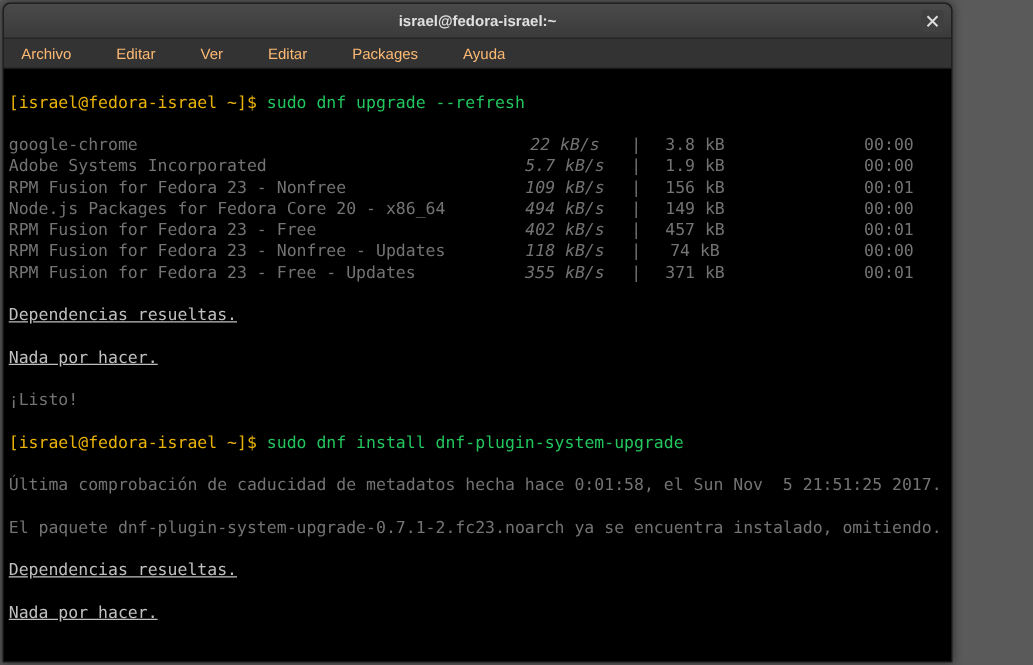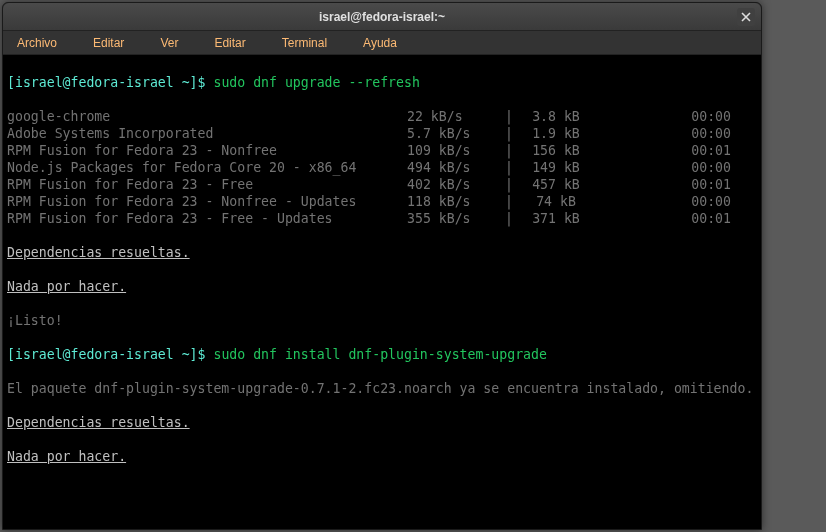--- a/index.html
+++ b/index.html
@@ -102,7 +102,7 @@
     <span class="menu-item">Editar</span>
     <span class="menu-item">Ver</span>
     <span class="menu-item">Editar</span>
-    <span class="menu-item">Terminal</span>
+    <span class="menu-item">Packages</span>
     <span class="menu-item">Ayuda</span>
   </div>
 

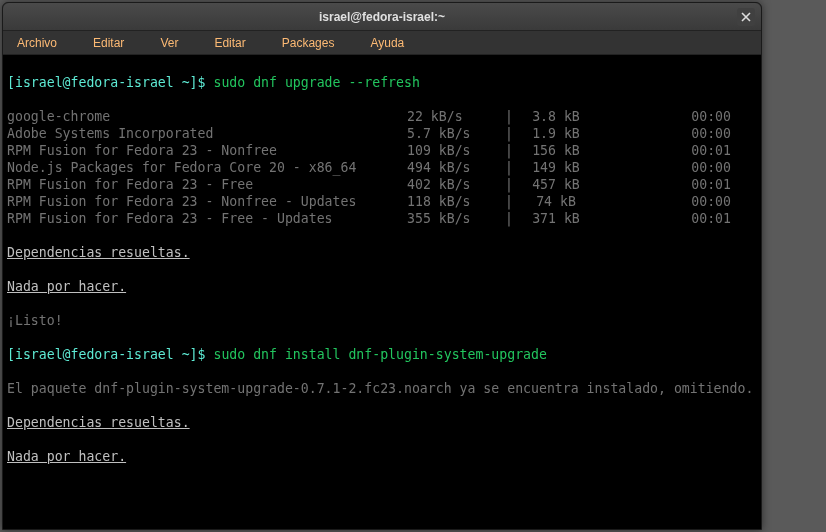--- a/index.html
+++ b/index.html
@@ -71,7 +71,7 @@
     overflow: hidden;
     white-space: pre;
   }
-  .prompt { color: #5eead4; }
+  .prompt { color: #eab308; }
   .cmd { color: #22c55e; }
   .repo { color: #737373; }
   .dim { color: #c0c0c0; text-decoration: underline; }

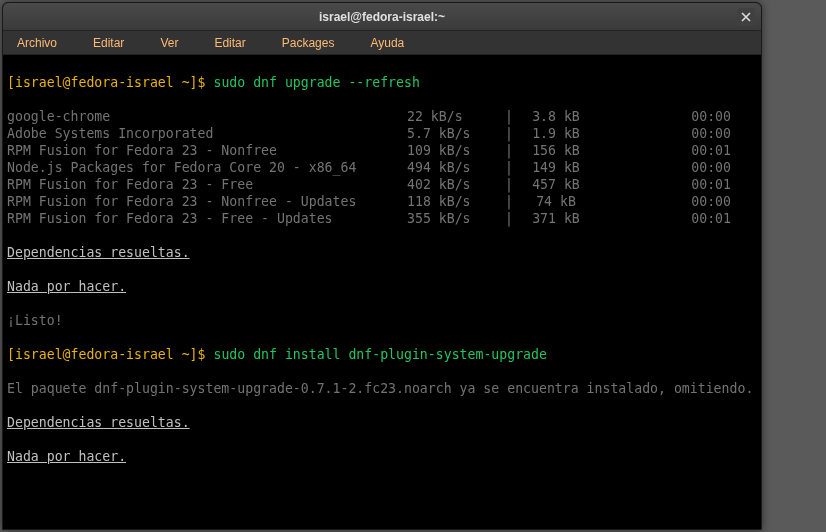--- a/index.html
+++ b/index.html
@@ -77,7 +77,7 @@
   .dim { color: #c0c0c0; text-decoration: underline; }
   .tl-row { display: flex; }
   .c-name { flex: 0 0 400px; overflow: hidden; }
-  .c-speed { flex: 0 0 90px; text-align: left; }
+  .c-speed { flex: 0 0 90px; text-align: center; font-style: italic; }
   .c-sep { flex: 0 0 24px; text-align: center; }
   .c-size { flex: 0 0 70px; text-align: center; }
   .c-time { flex: 1; text-align: right; padding-right: 26px; margin-left: 20px; }

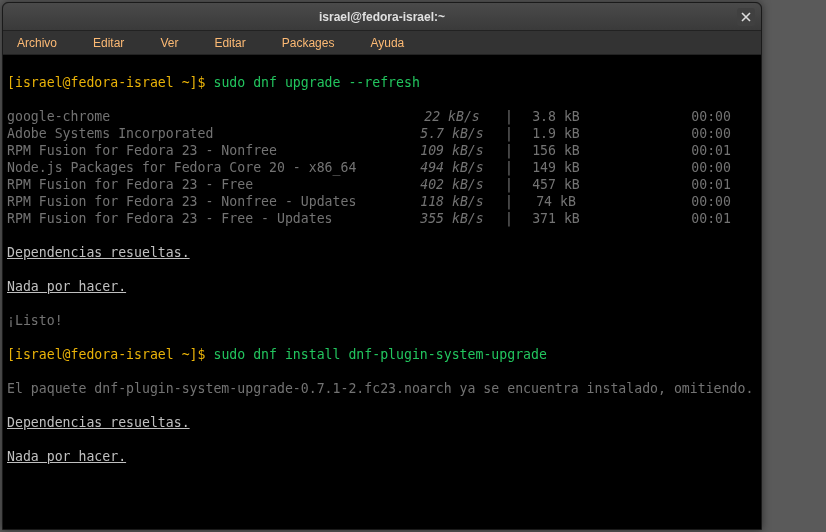--- a/index.html
+++ b/index.html
@@ -113,6 +113,7 @@
 <div class="dim">Nada por hacer.</div>
 <div class="repo">¡Listo!</div>
 <div><span class="prompt">[israel@fedora-israel ~]$</span><span class="cmd"> sudo dnf install dnf-plugin-system-upgrade</span></div>
+<div class="repo" style="white-space:pre-wrap">Última comprobación de caducidad de metadatos hecha hace 0:01:58, el Sun Nov  5 21:51:25 2017.</div>
 <div class="repo" style="white-space:pre-wrap">El paquete dnf-plugin-system-upgrade-0.7.1-2.fc23.noarch ya se encuentra instalado, omitiendo.</div>
 <div class="dim">Dependencias resueltas.</div>
 <div class="dim">Nada por hacer.</div>

